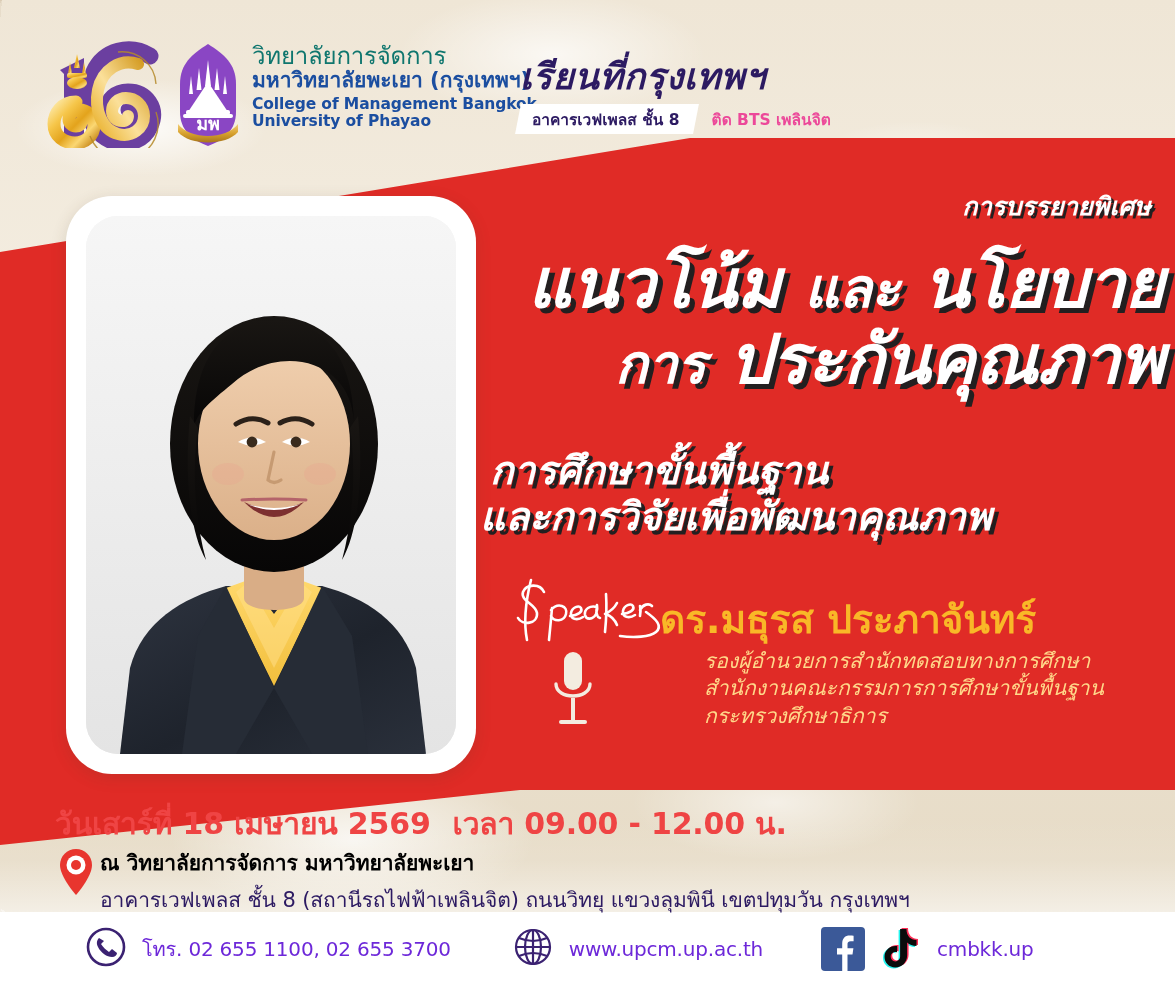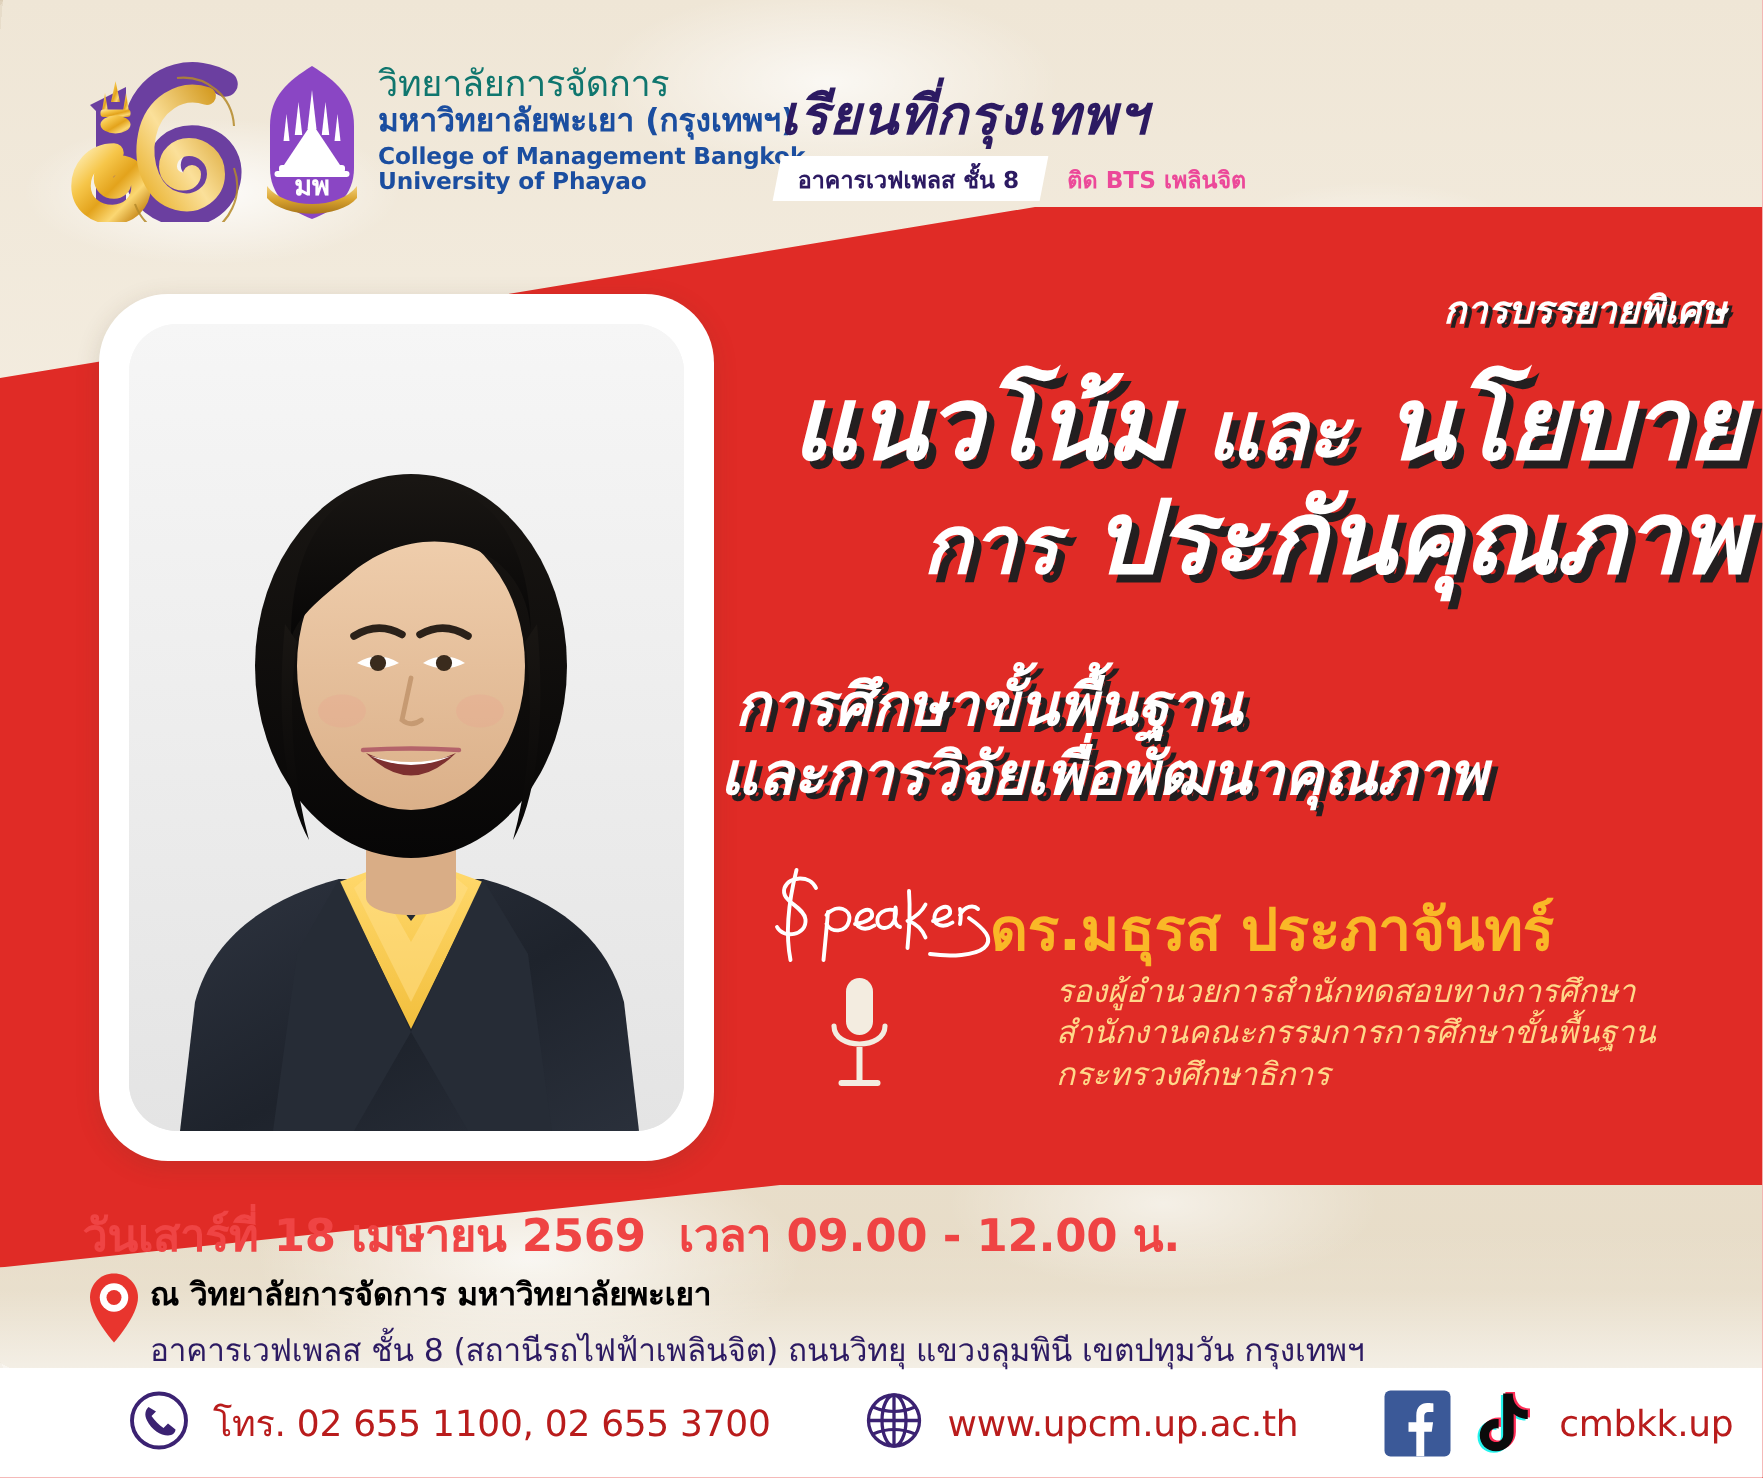--- a/index.html
+++ b/index.html
@@ -219,7 +219,7 @@
   .c-web{ margin-left:62px; }
   .c-social{ margin-left:58px; }
   .c-text{
-    font-size:24px; color:#b91c1c; white-space:nowrap; margin-left:16px;
+    font-size:20px; color:#6d28d9; white-space:nowrap; margin-left:16px;
     letter-spacing:-.2px;
   }
   .c-text-social{ margin-left:14px; }

